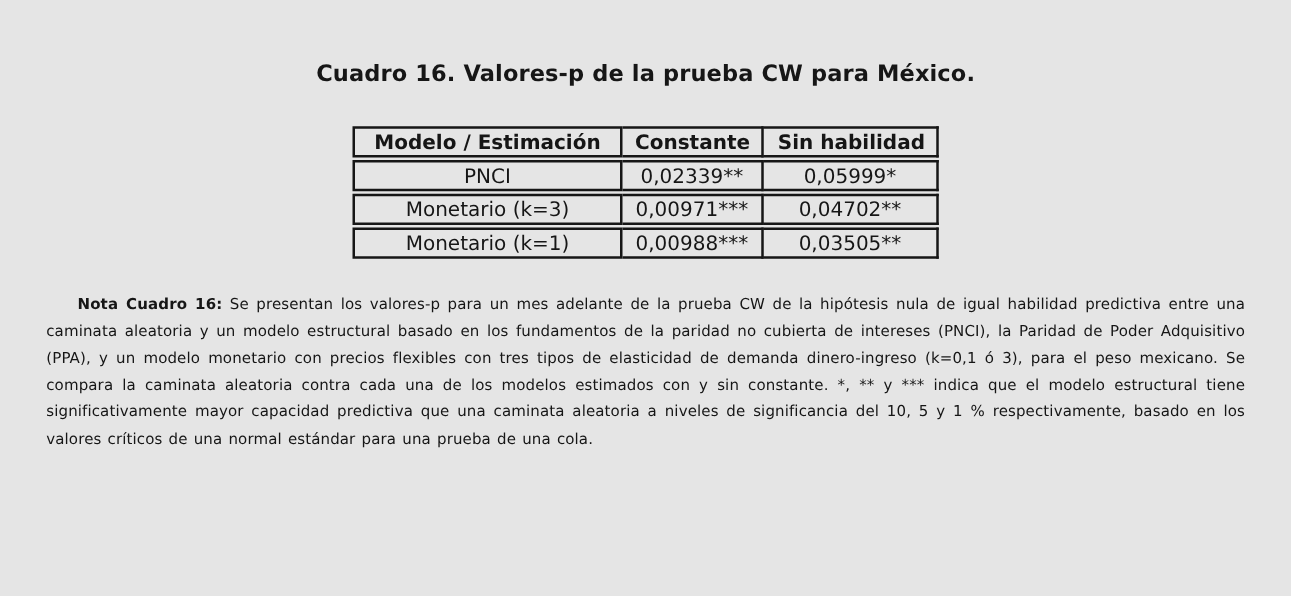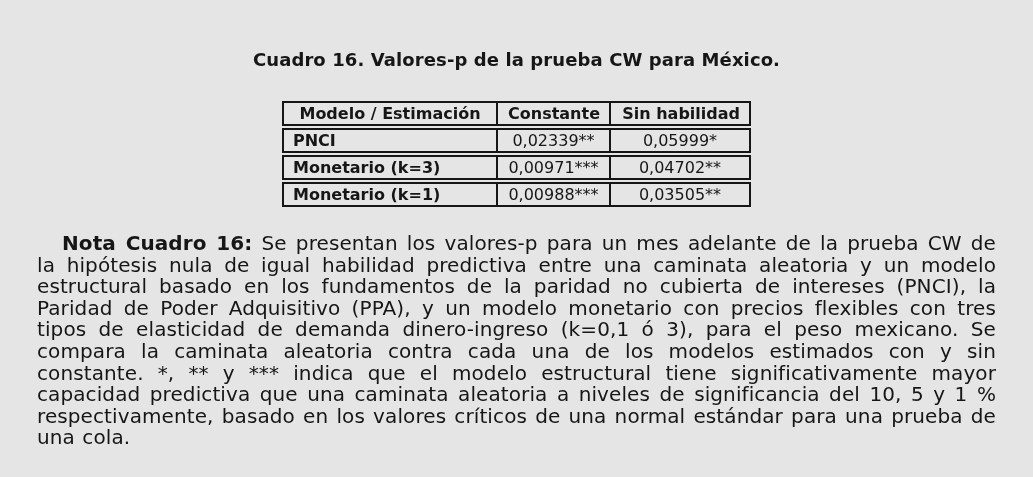--- a/index.html
+++ b/index.html
@@ -51,7 +51,8 @@
   }
   table.pvalues th.model-col { text-align: center; }
   table.pvalues td.model {
-    font-weight: bold;
+    font-weight: normal;
+    text-align: center;
   }
   table.pvalues td.value { text-align: center; }
   .note {

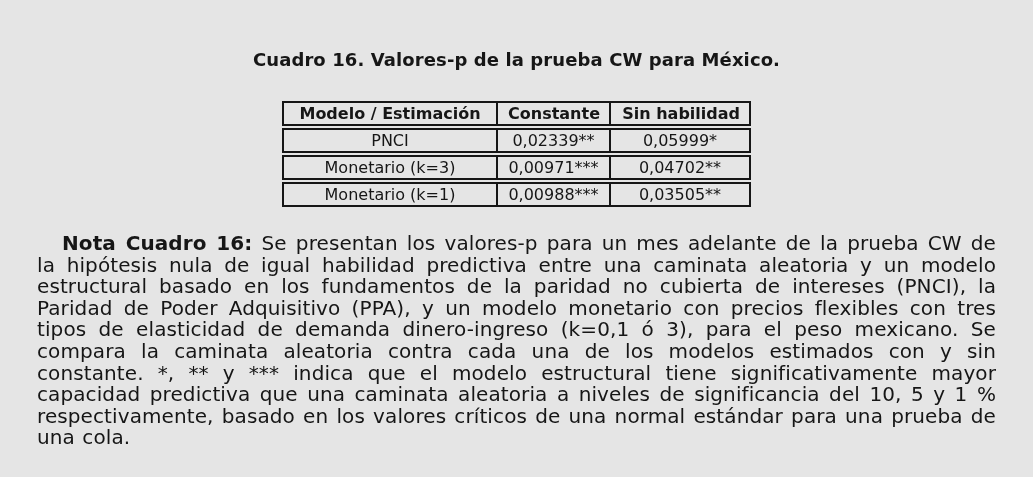--- a/index.html
+++ b/index.html
@@ -58,7 +58,7 @@
   .note {
     margin: 24px 37px 0 37px;
     width: 959px;
-    font-size: 20px;
+    font-size: 12px;
     line-height: 21.6px;
     text-align: justify;
     text-indent: 25px;

